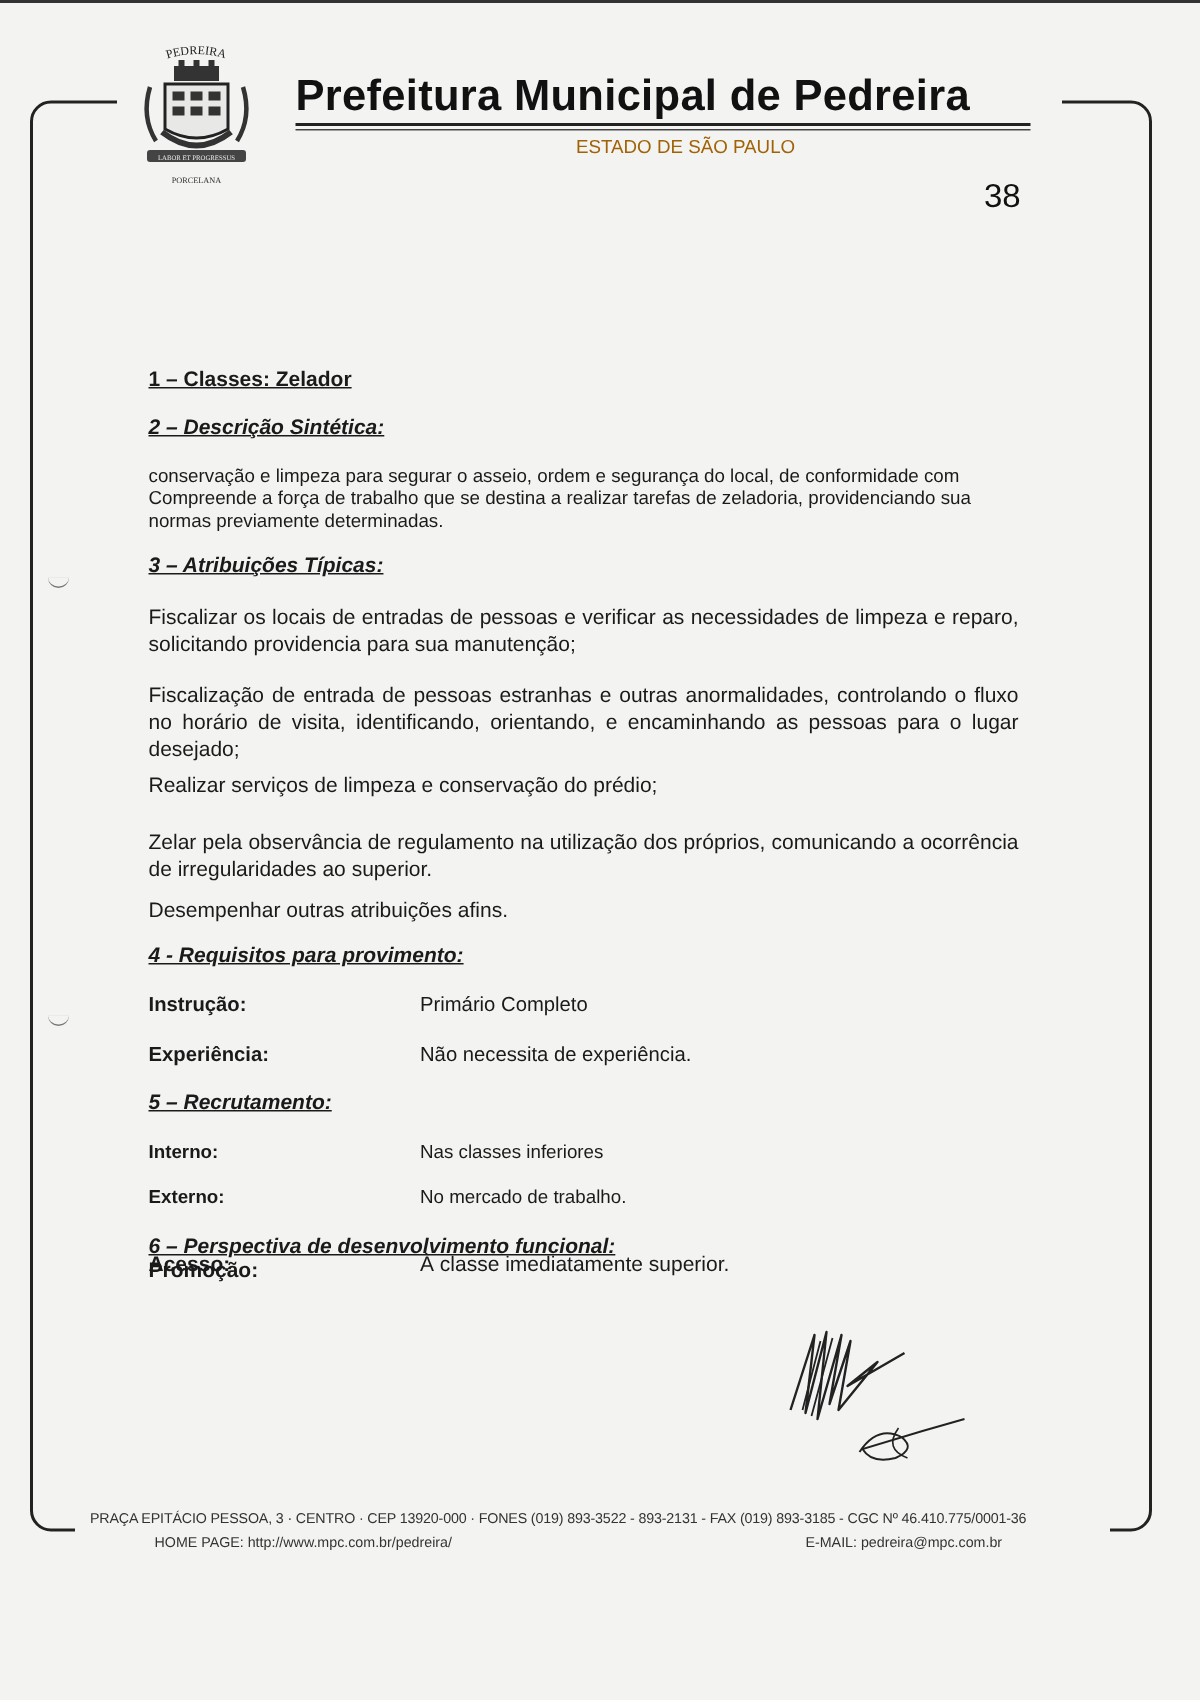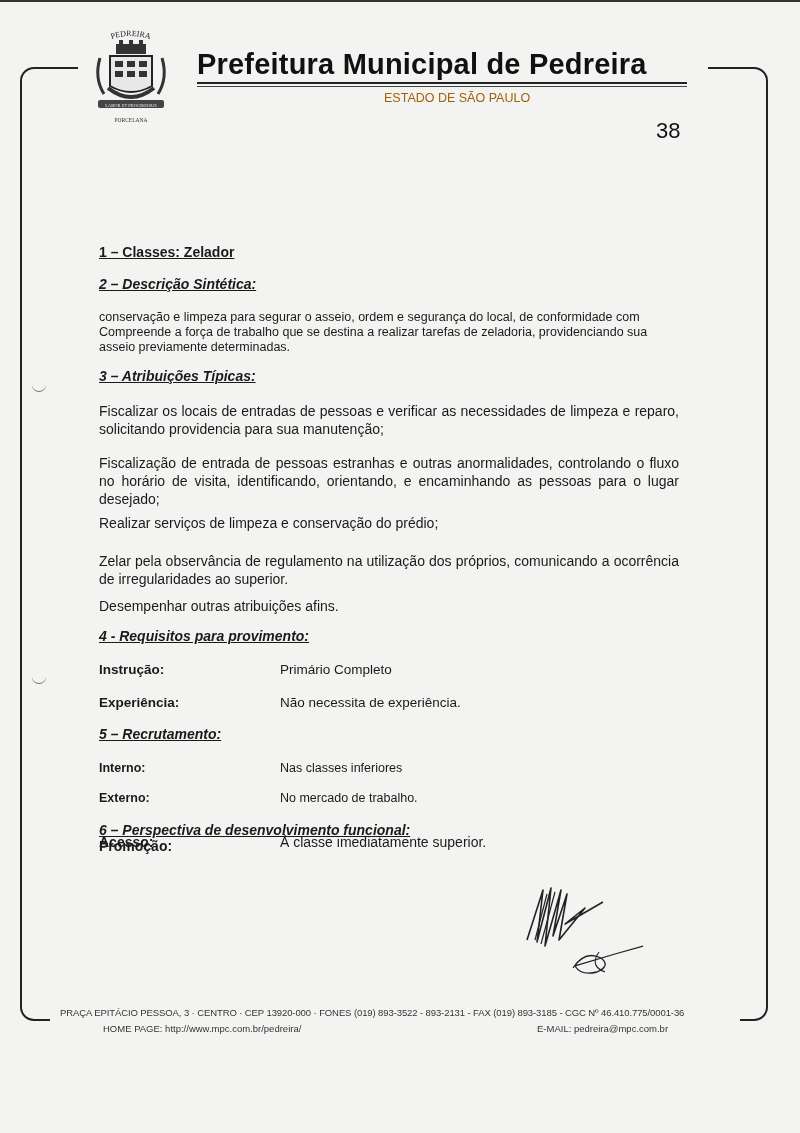--- a/index.html
+++ b/index.html
@@ -88,7 +88,7 @@
   <div class="abs" style="top:70px">
     <p class="p">conservação e limpeza para segurar o asseio, ordem e segurança do local, de conformidade com</p>
     <p class="p">Compreende a força de trabalho que se destina a realizar tarefas de zeladoria, providenciando sua</p>
-    <p class="p">asseio previamente determinadas.</p>
+    <p class="p">normas previamente determinadas.</p>
   </div>
   <p class="h it abs" style="top:128px">3 – Atribuições Típicas:</p>
   <p class="pl abs" style="top:162px;width:580px">Fiscalizar os locais de entradas de pessoas e verificar as necessidades de limpeza e reparo, solicitando providencia para sua manutenção;</p>

